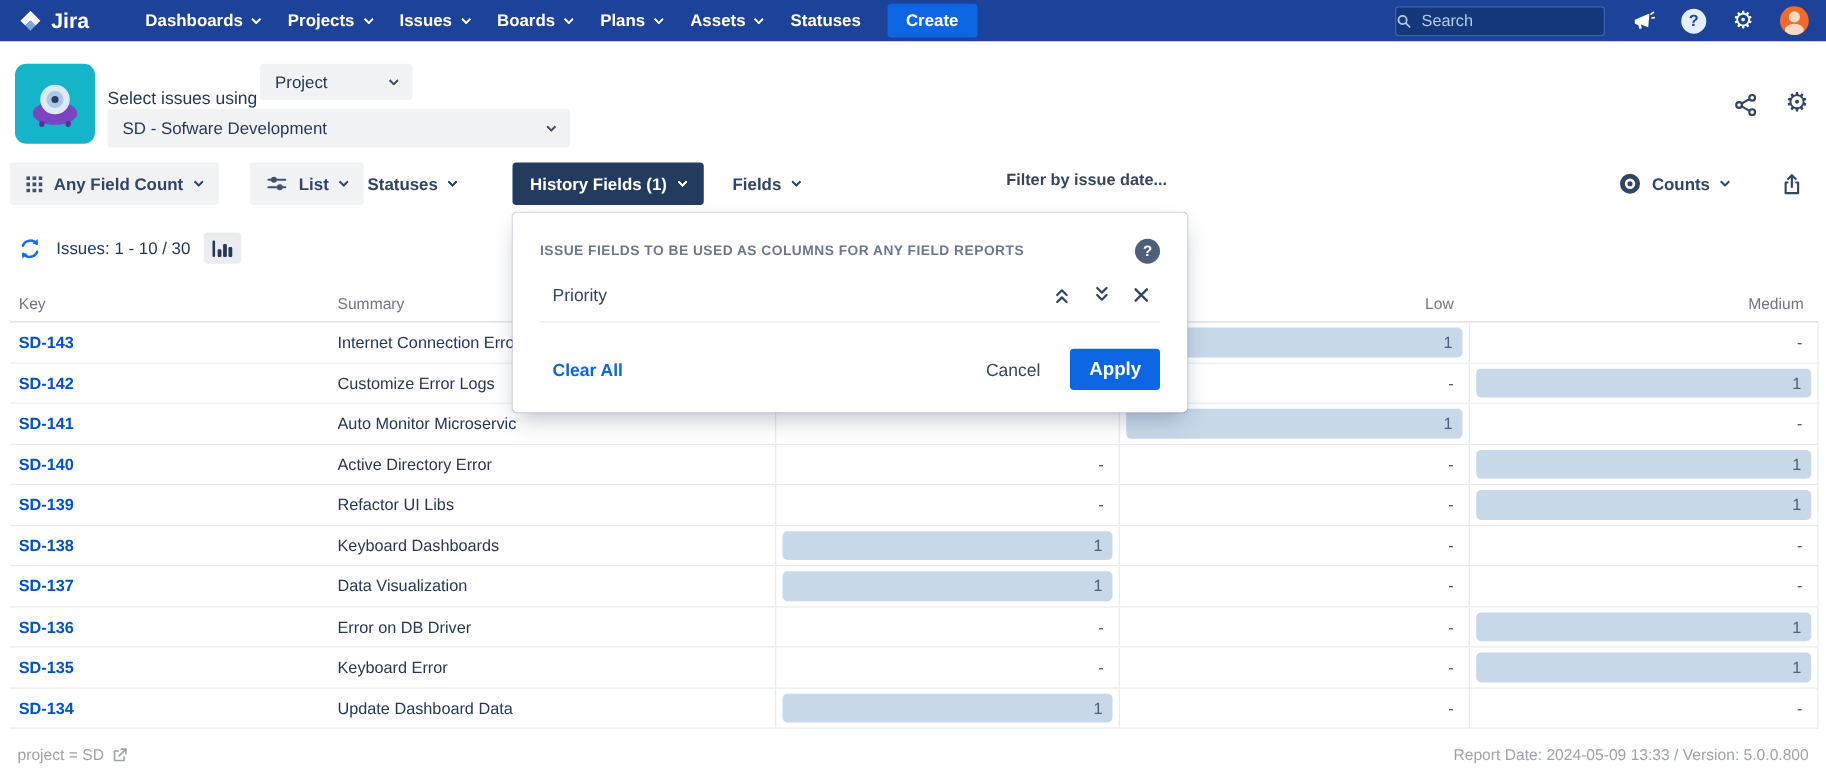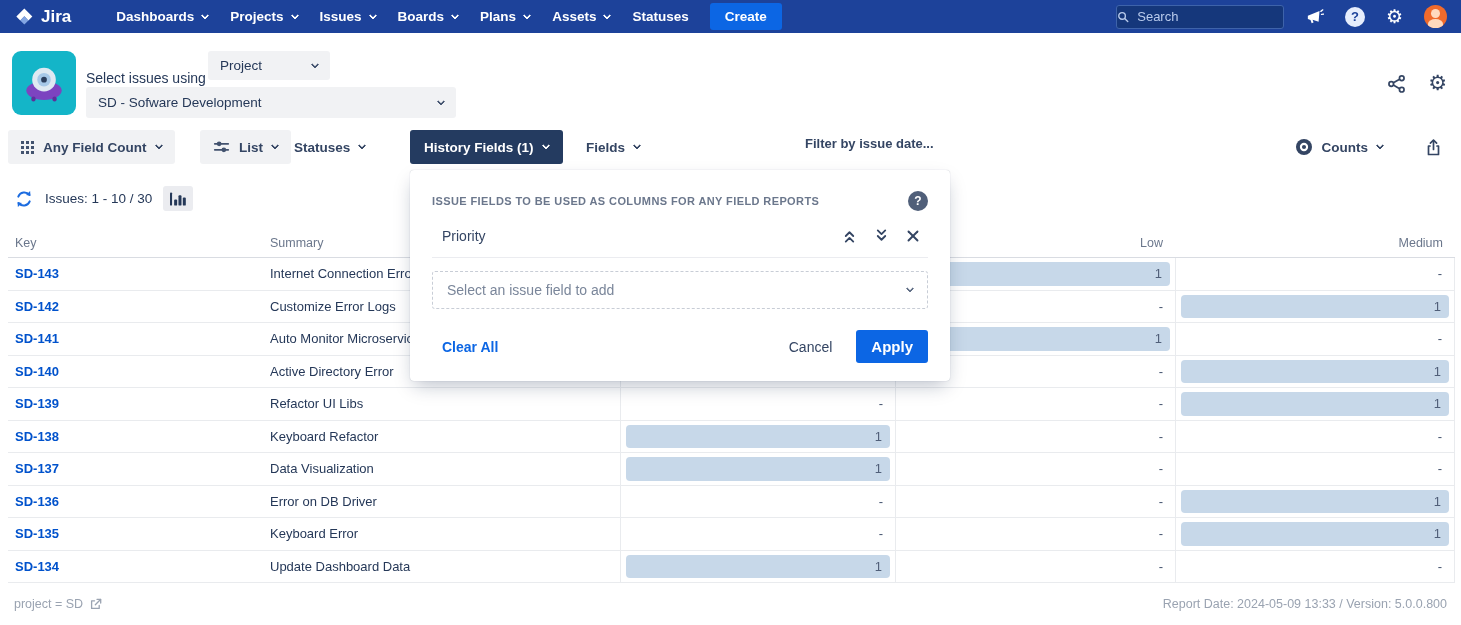--- a/index.html
+++ b/index.html
@@ -421,10 +421,6 @@
         </span>
       </span>
     </div>
-    <div class="popup-select">
-      <span>Select an issue field to add</span>
-      <span class="chev"></span>
-    </div>
     <div class="popup-foot">
       <span class="clear-all">Clear All</span>
       <span class="cancel-btn">Cancel</span>

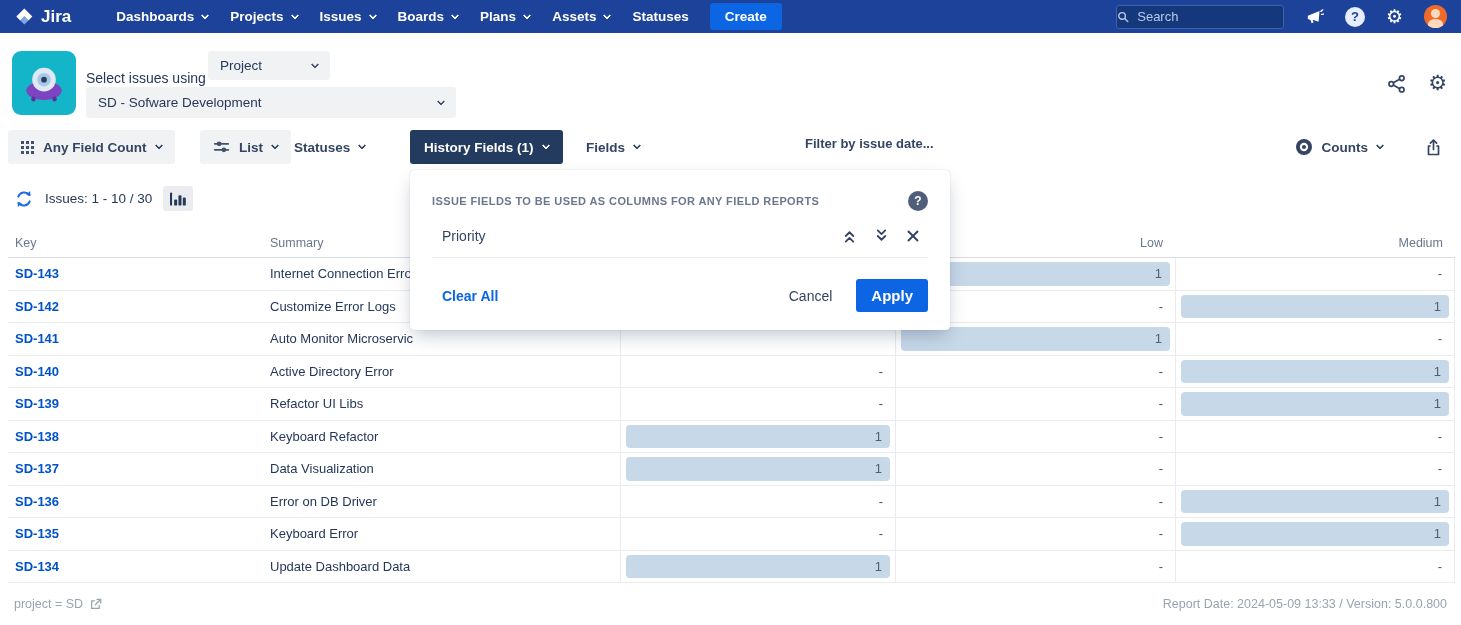--- a/index.html
+++ b/index.html
@@ -337,7 +337,7 @@
         </div>
         <div class="trow">
           <div class="cell key">SD-138</div>
-          <div class="cell summary">Keyboard Refactor</div>
+          <div class="cell summary">Keyboard Dashboards</div>
           <div class="cell val">
             <div class="bar">
               <span>1</span>

